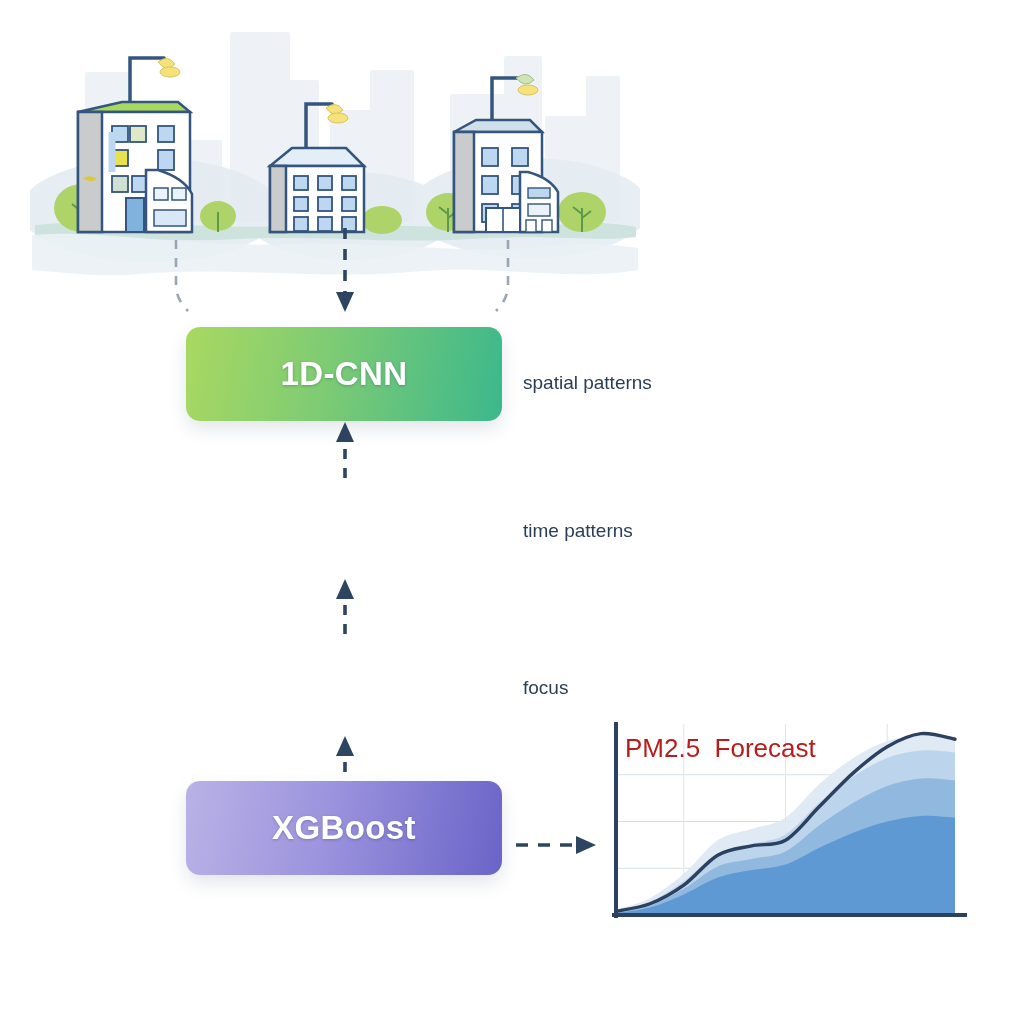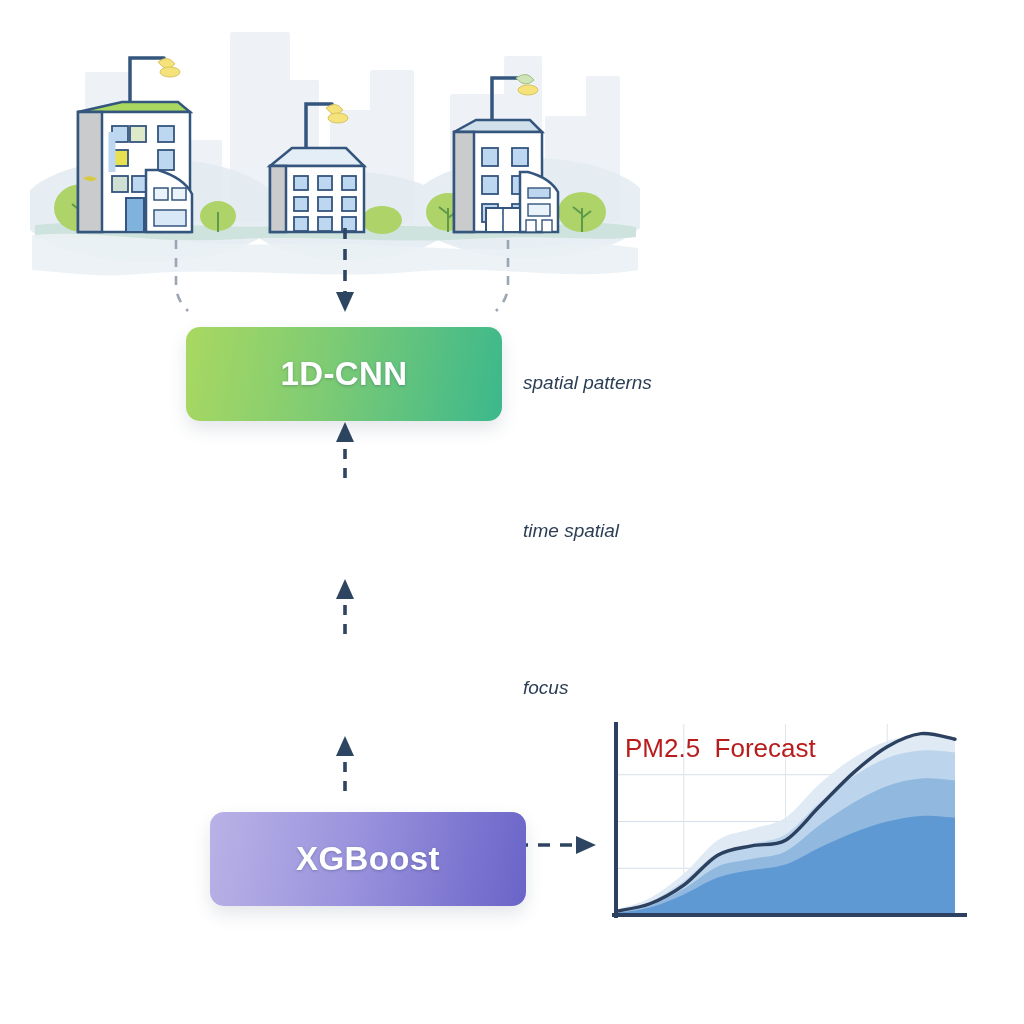--- a/index.html
+++ b/index.html
@@ -42,7 +42,7 @@
   
   .caption{
     position:absolute;left:523px;
-    color:#2c3e55;font-size:19px;white-space:nowrap;font-style:italic;
+    color:#2c3e55;font-size:19px;white-space:nowrap;
   }
   #cap-cnn{top:372px;}
   #cap-bilstm{top:520px;}

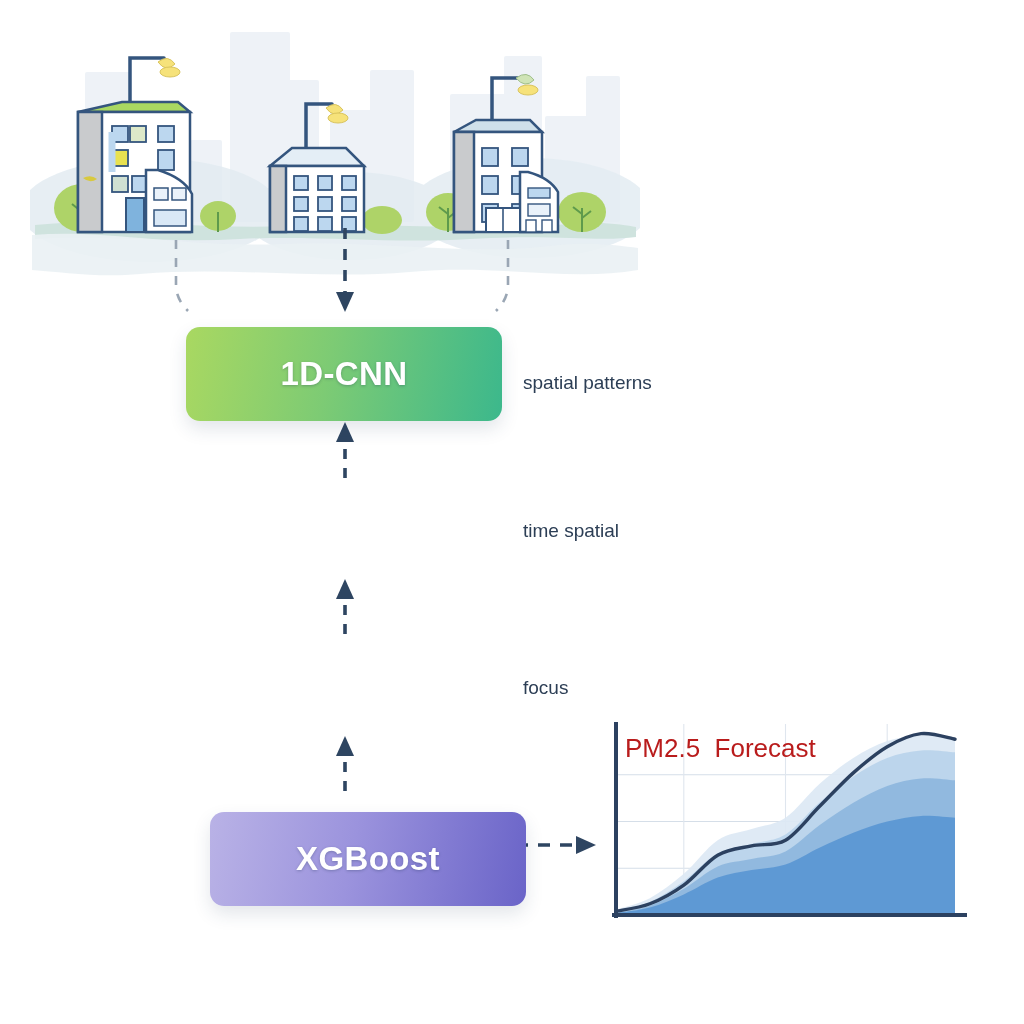--- a/index.html
+++ b/index.html
@@ -228,7 +228,7 @@
   </div>
   <div class="caption" id="cap-cnn">spatial patterns</div>
 
-  <div class="caption" id="cap-bilstm">time spatial</div>
+  <div class="caption" id="cap-bilstm">time patterns</div>
 
   <div class="caption" id="cap-attention">focus</div>
 

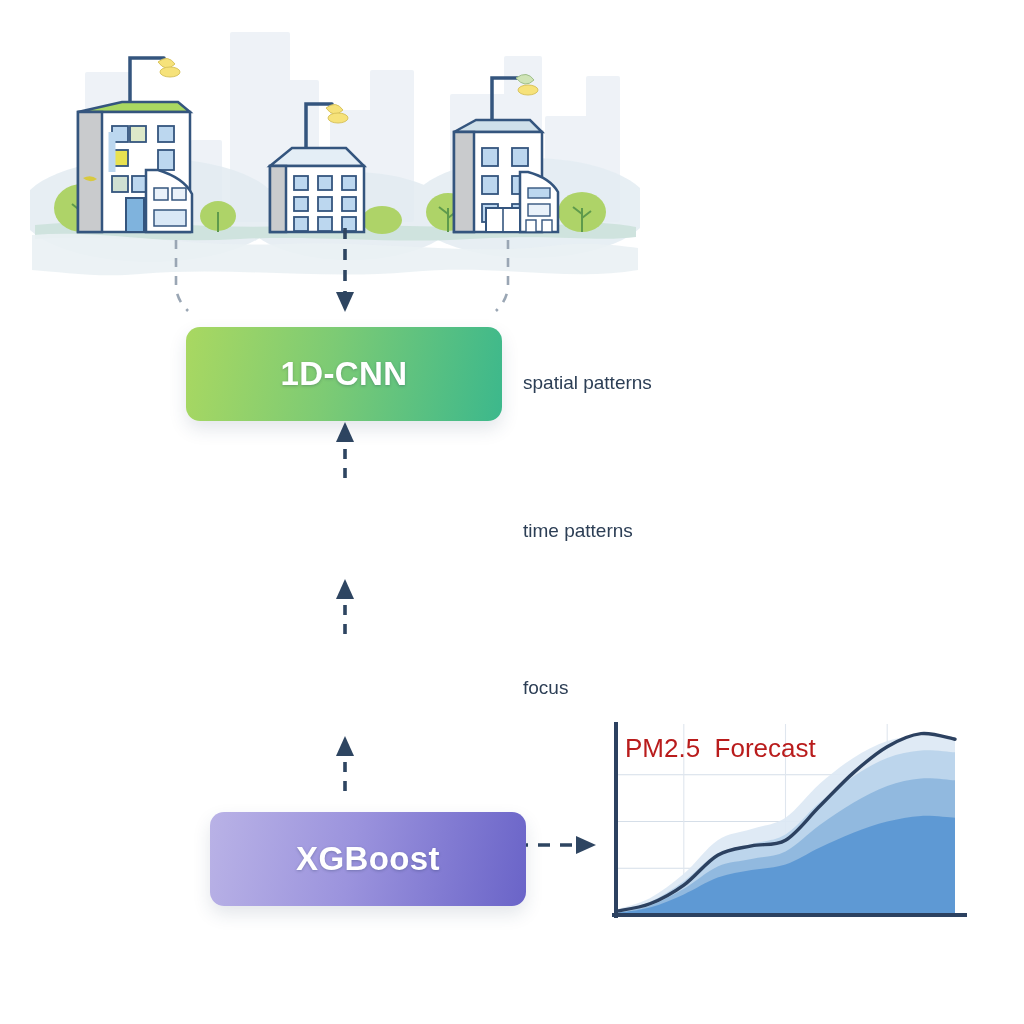--- a/index.html
+++ b/index.html
@@ -31,7 +31,7 @@
   #node-cnn{top:327px;background:linear-gradient(100deg,#a9d861 0%,#7dcb74 45%,#3cb88c 100%);}
   #node-bilstm{top:484px;background:linear-gradient(100deg,#79cbd6 0%,#59a8dd 45%,#3a73c8 100%);}
   #node-attention{top:640px;background:linear-gradient(100deg,#fbd96a 0%,#f8b94e 50%,#f28f33 100%);}
-  #node-xgboost{top:812px;background:linear-gradient(100deg,#b9b2e6 0%,#9b93dd 45%,#6a64c8 100%);margin-left:24px;}
+  #node-xgboost{top:781px;background:linear-gradient(100deg,#b9b2e6 0%,#9b93dd 45%,#6a64c8 100%);}
 
   .blur-artifact{
     position:absolute;left:50%;transform:translateX(-50%);

